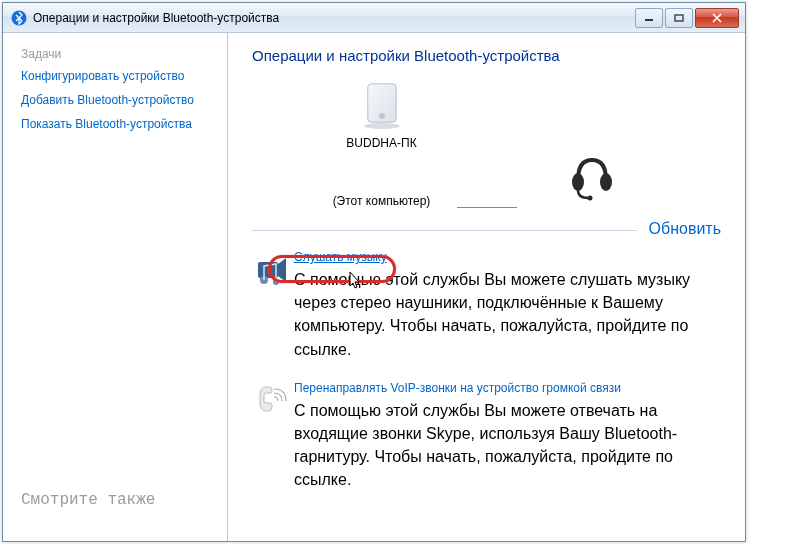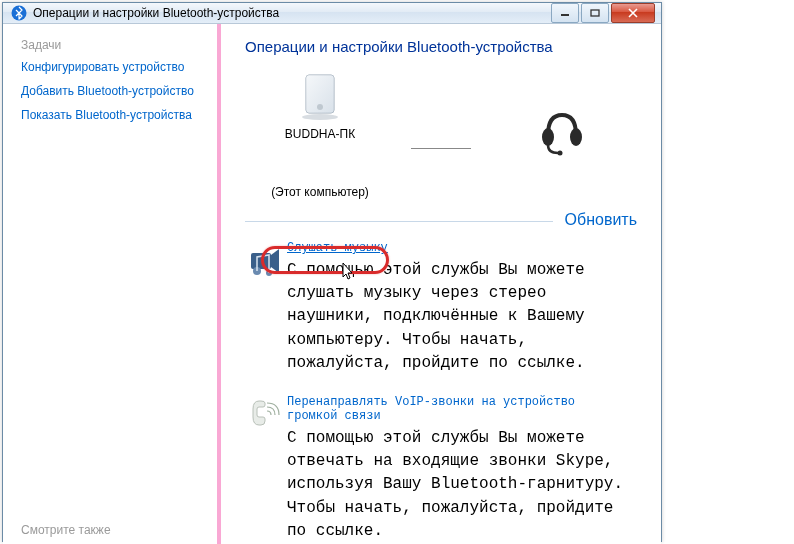--- a/index.html
+++ b/index.html
@@ -12,7 +12,7 @@
     overflow: hidden;
   }
   .outer {
-    width: 660px;
+    width: 744px;
     height: 540px;
     margin: 2px;
     border: 1px solid #6b8ba6;

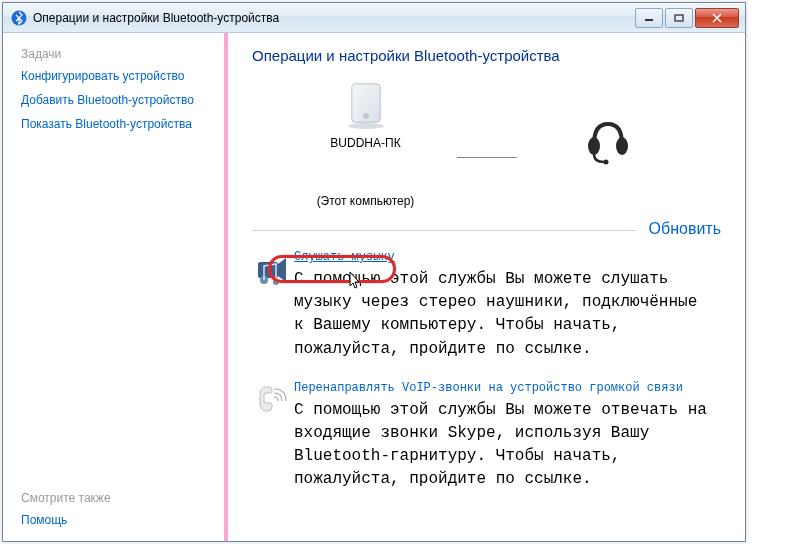--- a/index.html
+++ b/index.html
@@ -70,7 +70,7 @@
     padding: 14px 6px 8px 18px;
     display: flex;
     flex-direction: column;
-    border-right: 4px solid #f9a8d4;
+    border-right: 1px solid #f9a8d4;
   }
   .sidebar-heading {
     color: #9a9a9a;

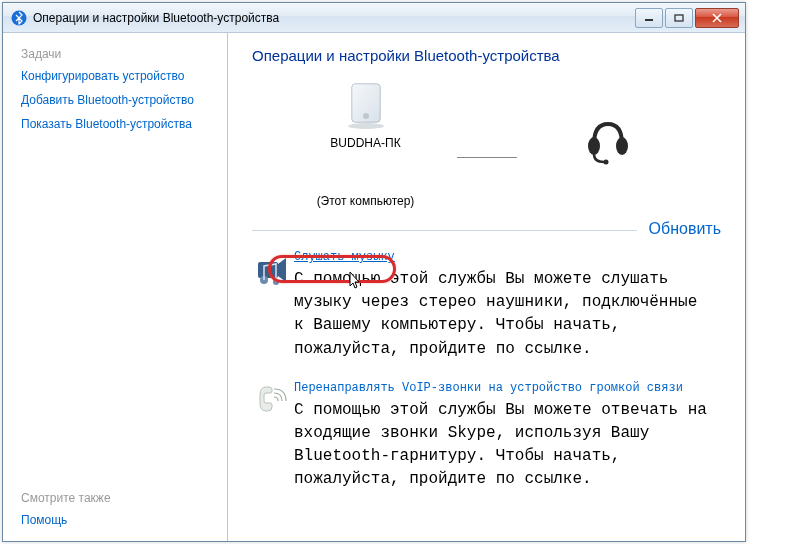--- a/index.html
+++ b/index.html
@@ -108,9 +108,9 @@
   }
   .device-row {
     display: flex;
-    align-items: center;
+    align-items: flex-end;
     justify-content: center;
-    gap: 16px;
+    gap: 0;
     margin-bottom: 12px;
   }
   .device {

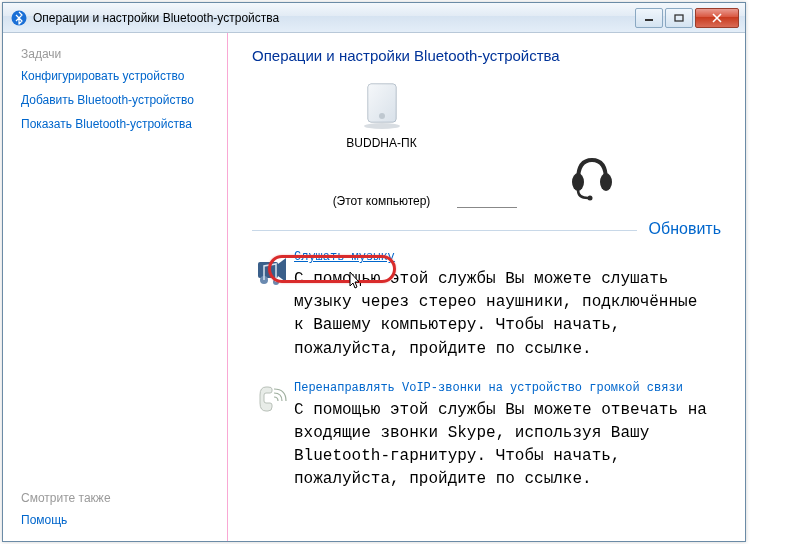--- a/index.html
+++ b/index.html
@@ -167,7 +167,6 @@
   .service-body {
     flex: 1;
     padding-right: 10px;
-    font-family: Liberation Mono, monospace;
   }
   .service-title {
     color: #0066cc;

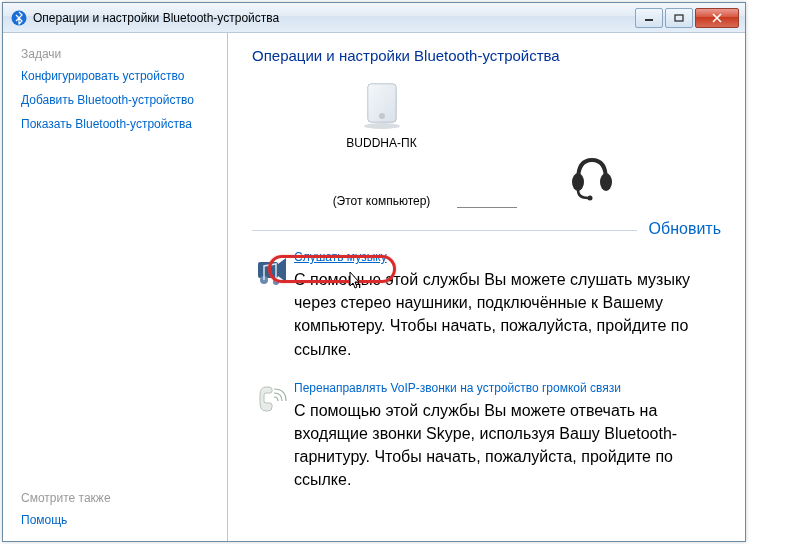--- a/index.html
+++ b/index.html
@@ -86,8 +86,9 @@
   .sidebar-spacer { flex: 1; }
   .sidebar-footer-heading {
     color: #9a9a9a;
-    font-size: 12px;
-    margin-bottom: 8px;
+    font-size: 16px;
+    margin-bottom: 24px;
+    font-family: Liberation Mono, monospace;
   }
   .sidebar-footer-link {
     color: #0066cc;

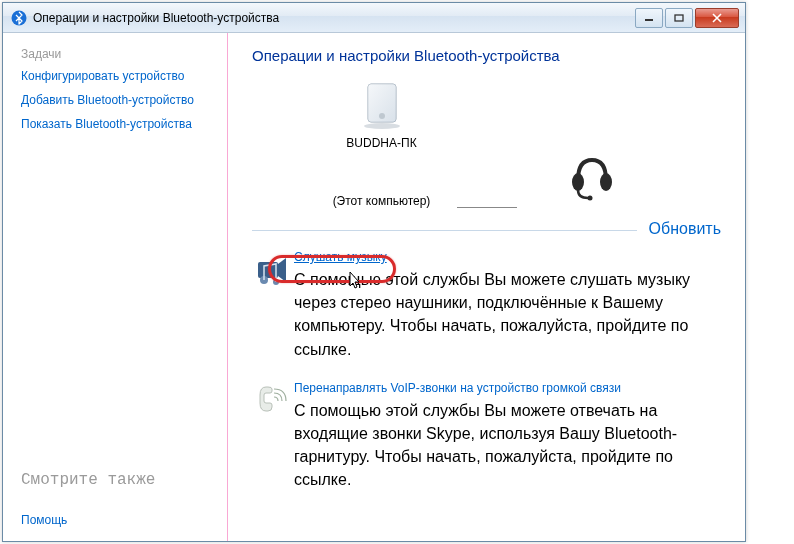--- a/index.html
+++ b/index.html
@@ -240,7 +240,6 @@
       <div class="sidebar-link">Показать Bluetooth-устройства</div>
       <div class="sidebar-spacer"></div>
       <div class="sidebar-footer-heading">Смотрите также</div>
-      <div class="sidebar-footer-link">Помощь</div>
     </div>
 
     <div class="main">

